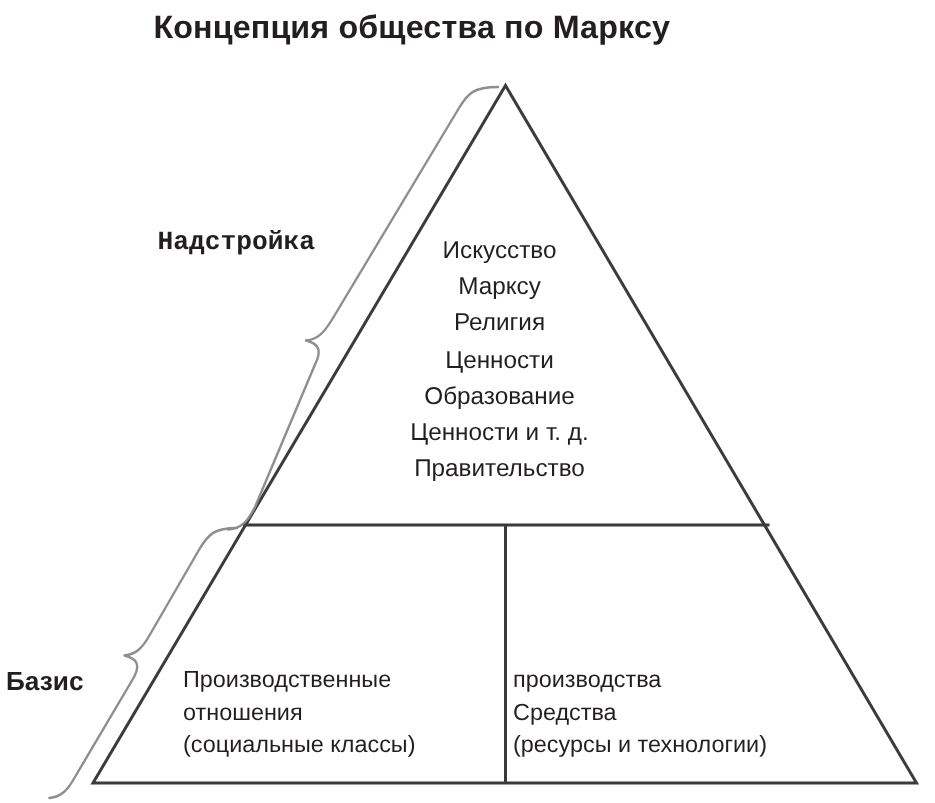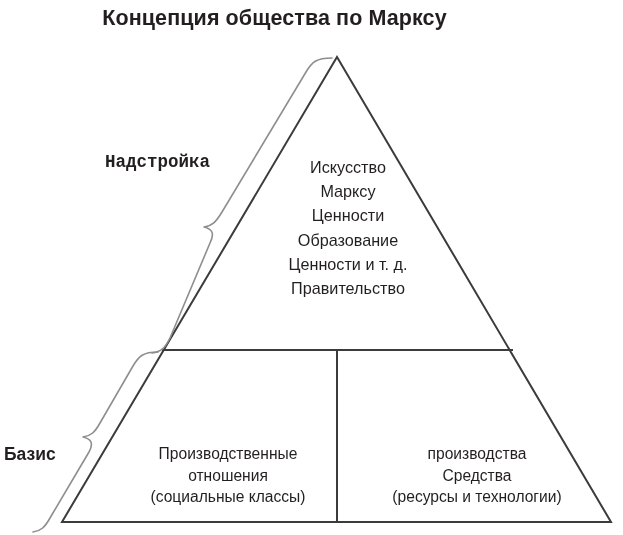--- a/index.html
+++ b/index.html
@@ -71,7 +71,7 @@
   
   #superstructure-list {
     position: absolute;
-    left: 233px;
+    left: 218px;
     top: 155px;
     width: 230px;
     text-align: center;

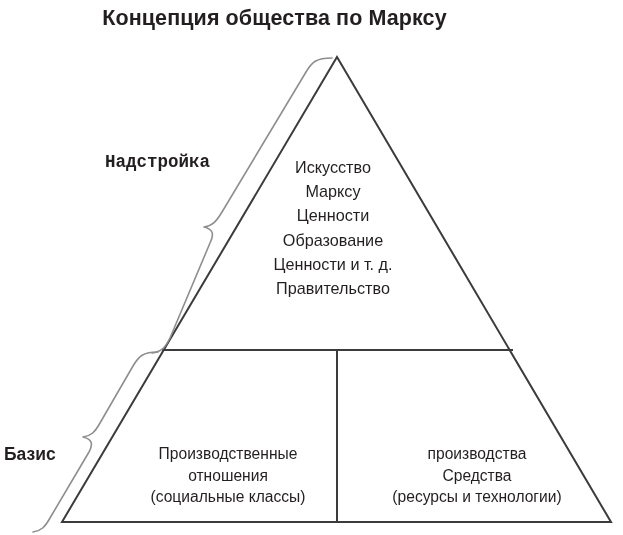--- a/index.html
+++ b/index.html
@@ -140,6 +140,7 @@
   <div id="superstructure-list">
     <div>Искусство</div>
     <div>Марксу</div>
+    <div>Религия</div>
     <div>Ценности</div>
     <div>Образование</div>
     <div>Ценности и т. д.</div>

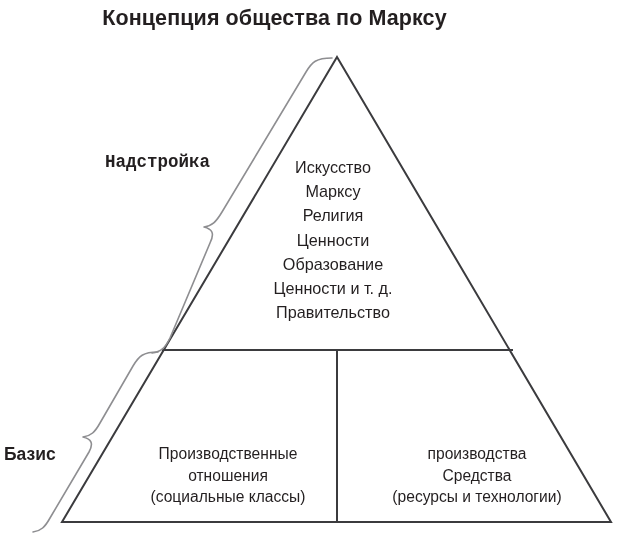--- a/index.html
+++ b/index.html
@@ -84,7 +84,6 @@
   
   .base-cell {
     position: absolute;
-    text-align: center;
     font-size: 15.6px;
     line-height: 21.5px;
     color: #231f20;

